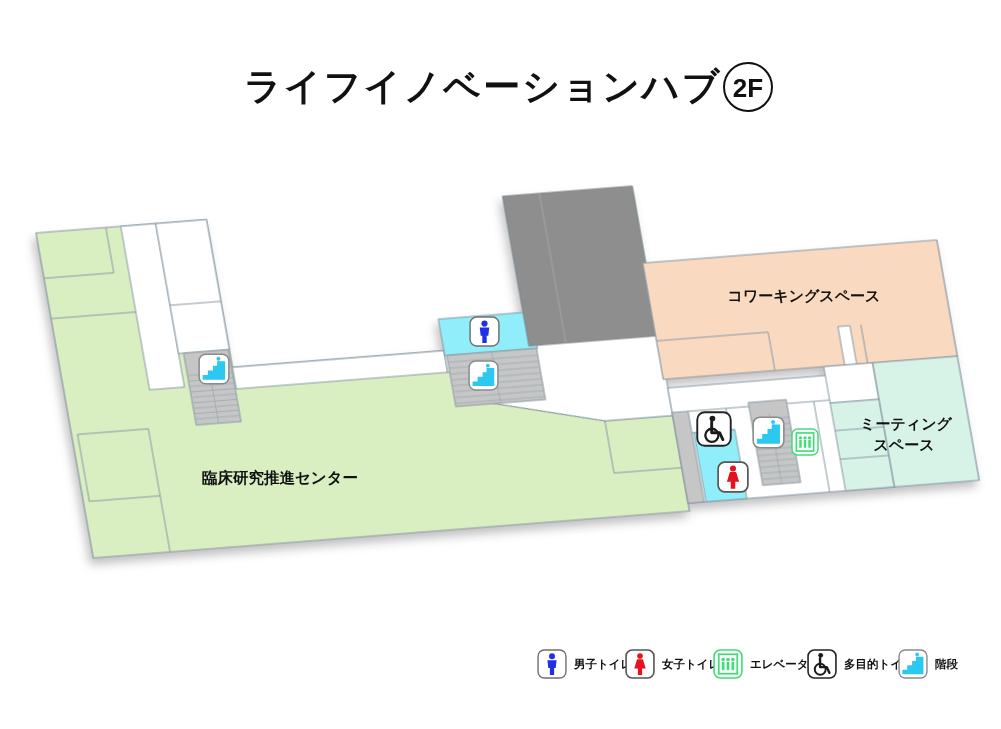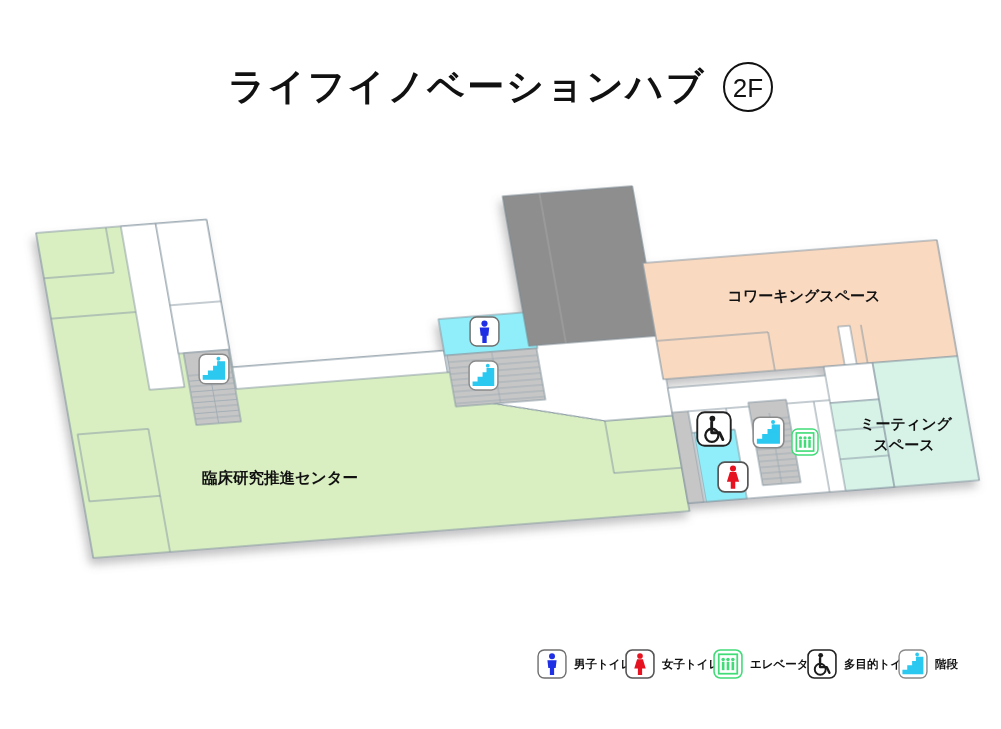--- a/index.html
+++ b/index.html
@@ -7,7 +7,7 @@
          font-family:"Liberation Sans","DejaVu Sans",sans-serif;}
   #plan-svg{position:absolute;left:0;top:0;}
   #plan-group{filter:drop-shadow(-4px 6px 5px rgba(50,50,55,.30));}
-  .page-title{position:absolute;left:228px;top:62px;font-size:37px;font-weight:bold;
+  .page-title{position:absolute;left:244px;top:62px;font-size:37px;font-weight:bold;
               letter-spacing:2px;color:#111;white-space:nowrap;}
   .floor-badge{position:absolute;left:723px;top:62px;width:50px;height:50px;border:2.5px solid #111;
                border-radius:50%;text-align:center;line-height:49px;font-size:26px;font-weight:normal;color:#111;

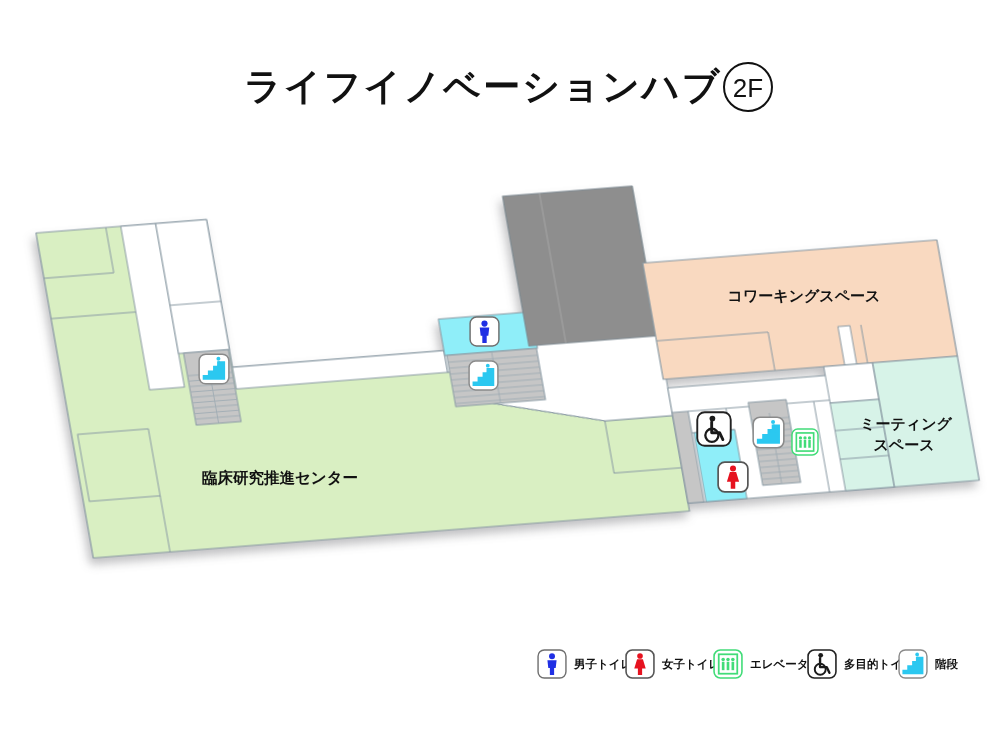--- a/index.html
+++ b/index.html
@@ -10,7 +10,7 @@
   .page-title{position:absolute;left:244px;top:62px;font-size:37px;font-weight:bold;
               letter-spacing:2px;color:#111;white-space:nowrap;}
   .floor-badge{position:absolute;left:723px;top:62px;width:50px;height:50px;border:2.5px solid #111;
-               border-radius:50%;text-align:center;line-height:49px;font-size:26px;font-weight:normal;color:#111;
+               border-radius:50%;text-align:center;line-height:49px;font-size:26px;font-weight:bold;color:#111;
                box-sizing:border-box;}
   .room-label{font-weight:bold;fill:#111;}
   .legend-item{position:absolute;height:34px;}

